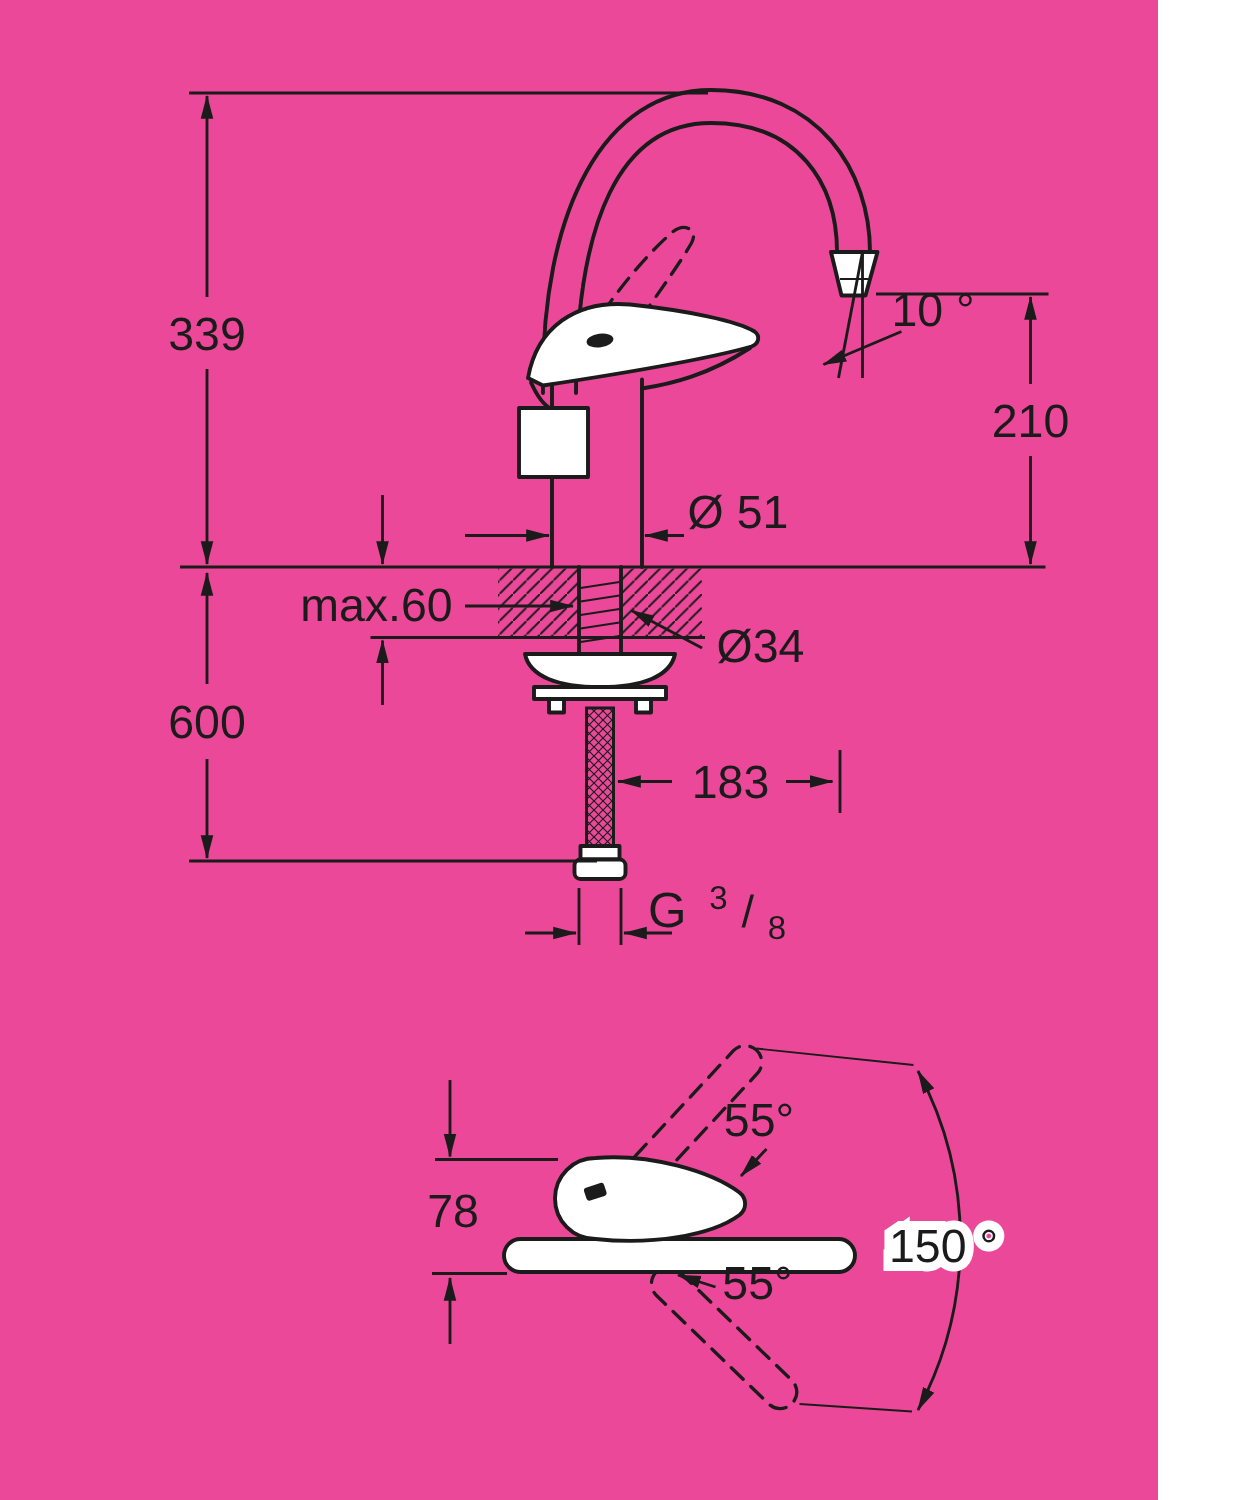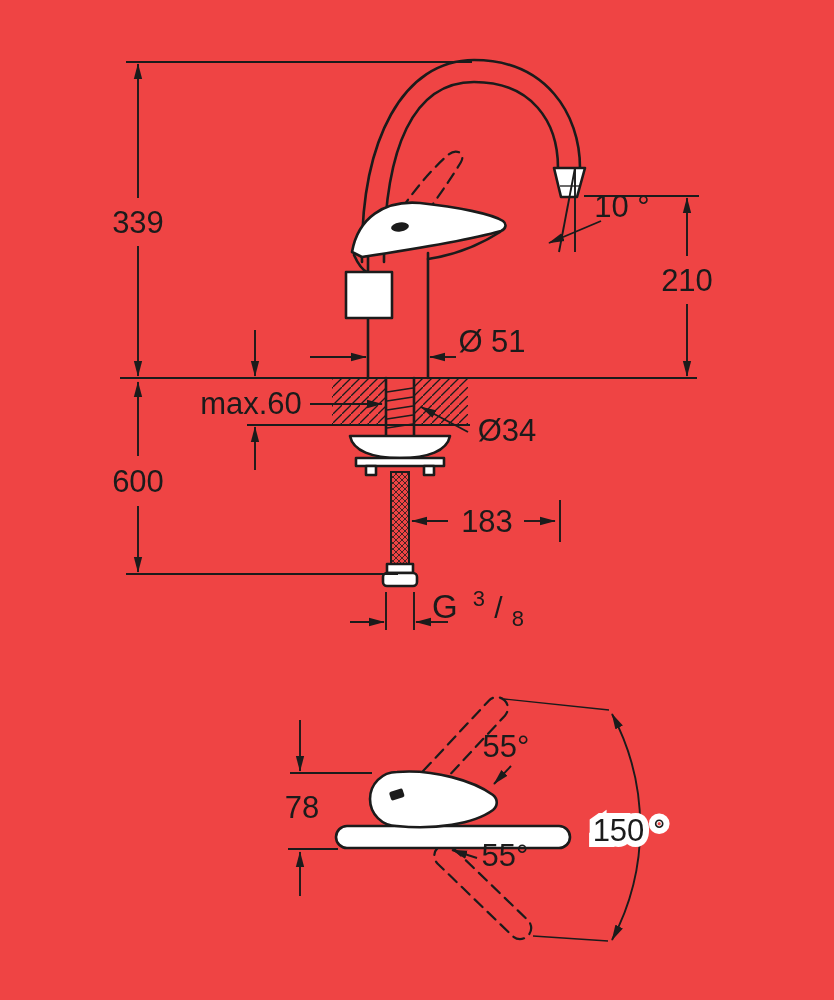--- a/index.html
+++ b/index.html
@@ -3,7 +3,7 @@
 <meta charset="utf-8">
 <style>
   html,body{margin:0;padding:0;background:#ffffff;}
-  #stage{position:relative;width:834px;height:1000px;background:#ef4444;overflow:hidden;
+  #stage{position:relative;width:772px;height:1000px;background:#ec4899;overflow:hidden;
          font-family:"Liberation Sans", sans-serif;}
   svg{display:block;}
   text{font-family:"Liberation Sans", sans-serif;fill:#1b1b1b;}

